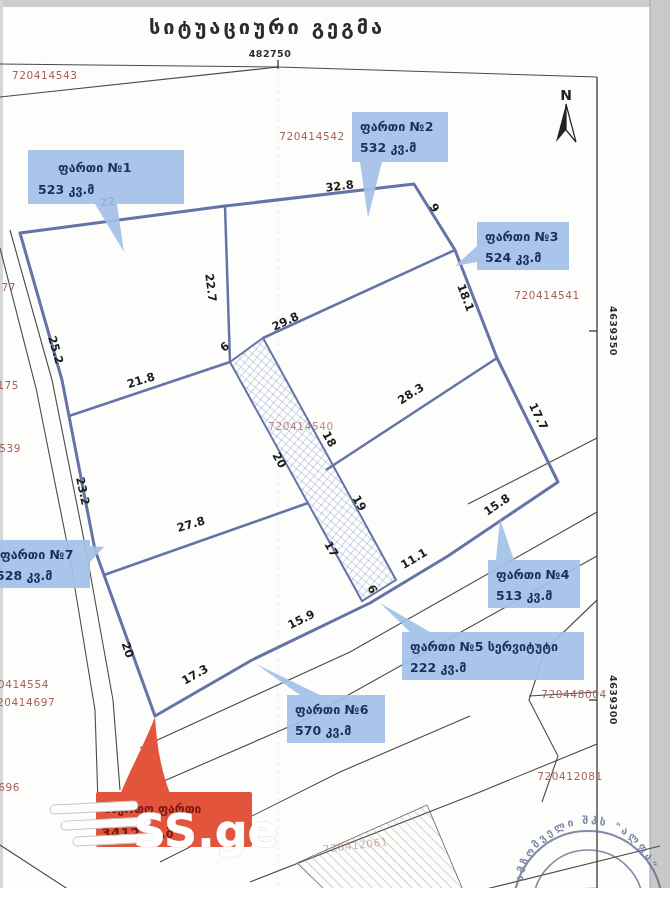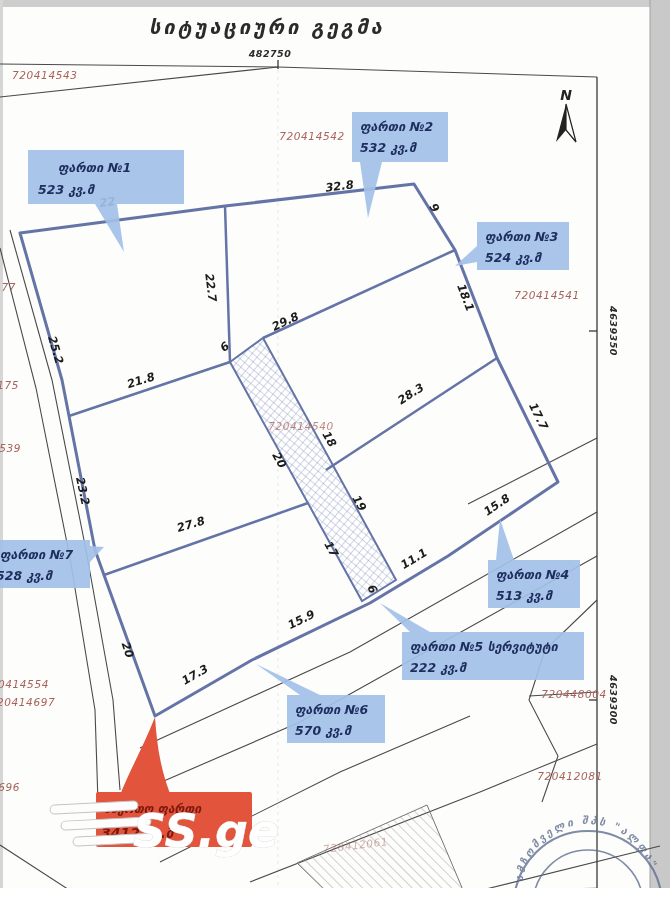--- a/index.html
+++ b/index.html
@@ -4,7 +4,7 @@
 <style>
   html,body{margin:0;padding:0;background:#ffffff;}
   #page{position:relative;width:670px;height:888px;background:#fdfdfc;overflow:hidden;
-        font-family:"DejaVu Sans",sans-serif;font-style:italic;}
+        font-family:"DejaVu Sans",sans-serif;}
   svg{display:block;}
   text{font-family:"DejaVu Sans",sans-serif;}
   .title{font-size:20px;font-weight:bold;fill:#2b2b2b;letter-spacing:3px;text-anchor:middle;}

